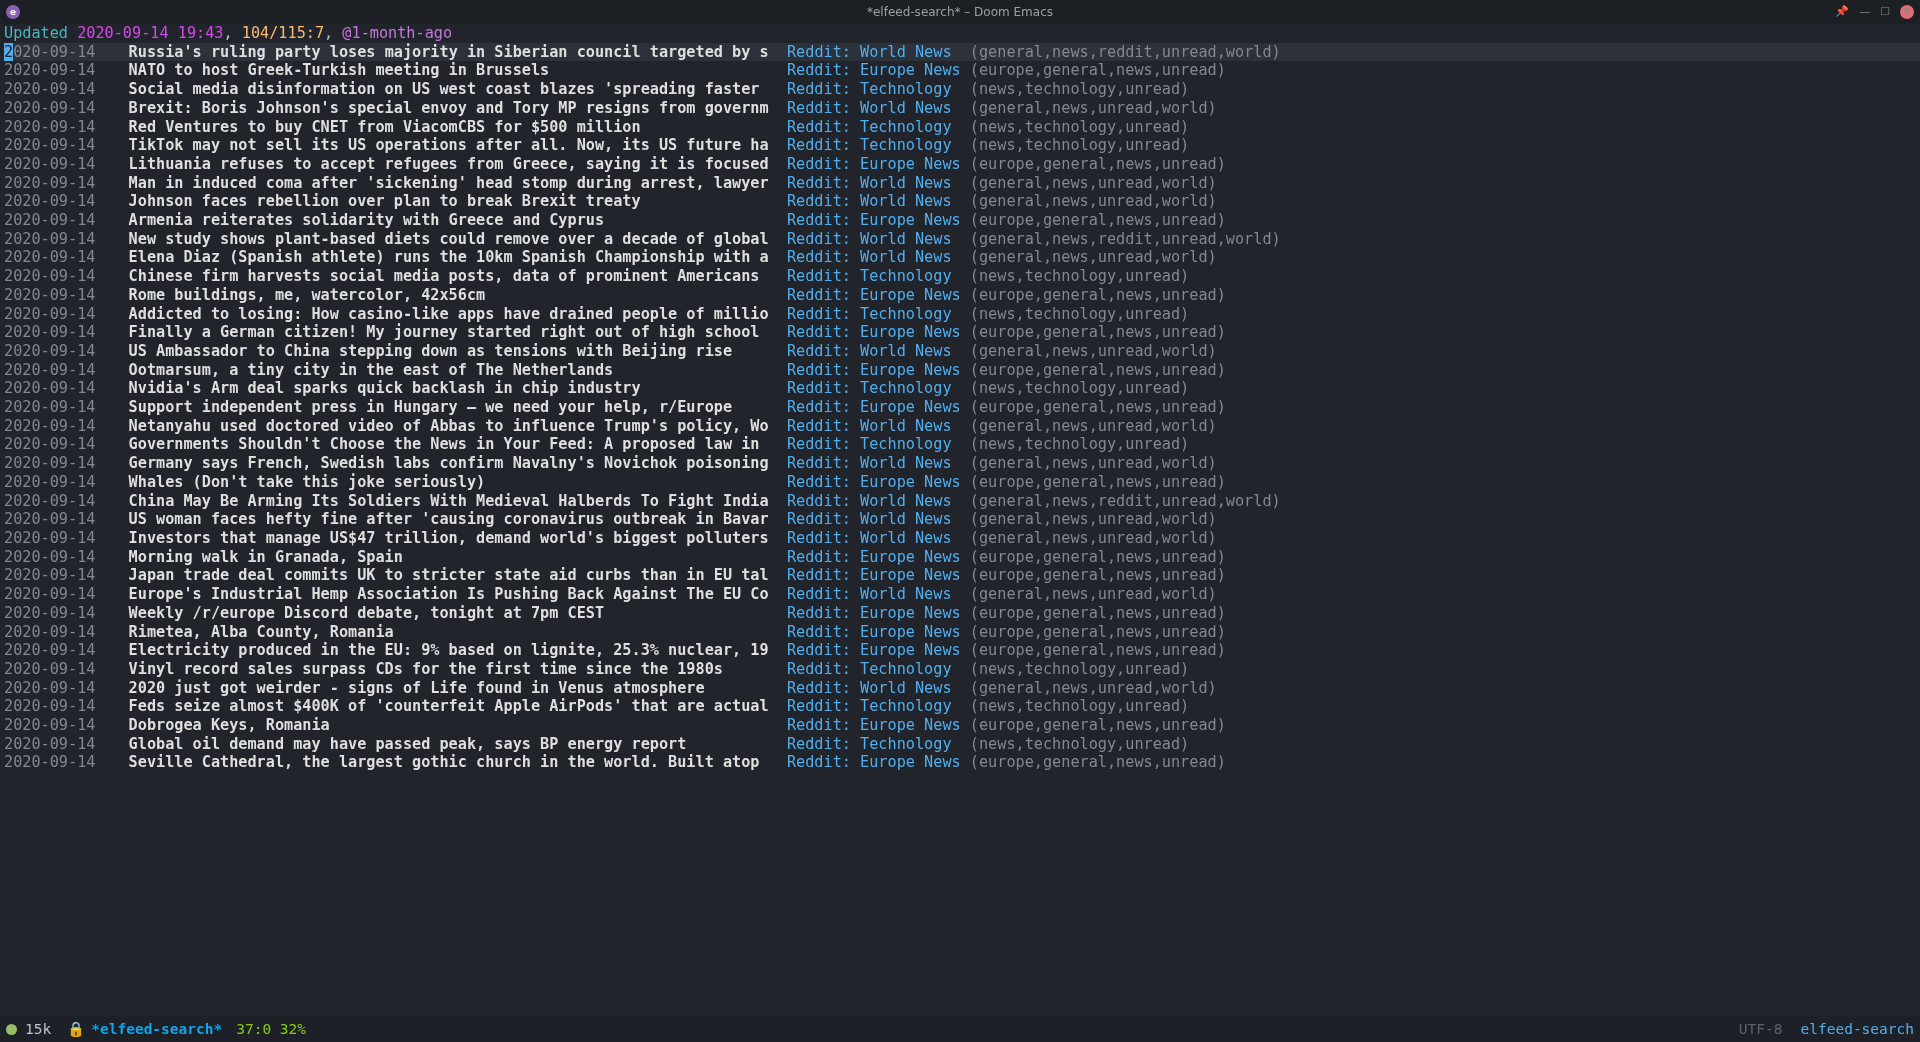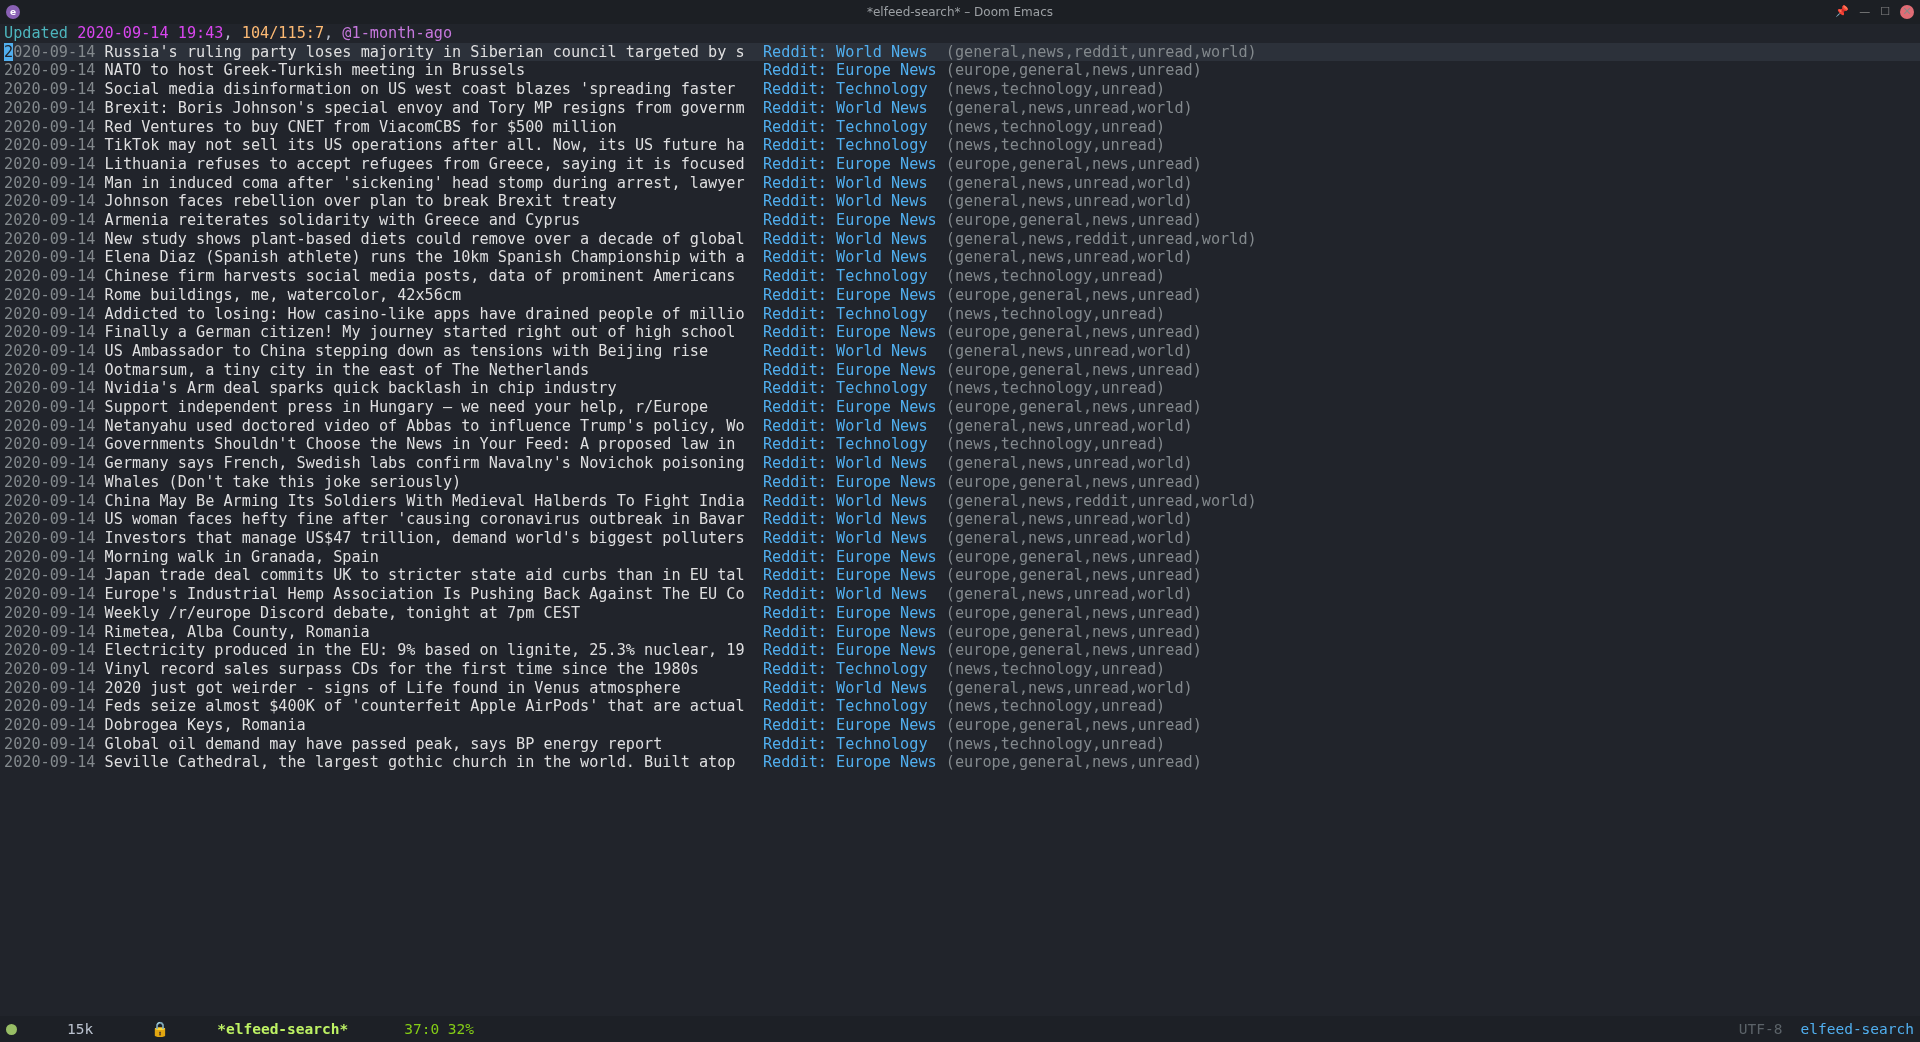--- a/index.html
+++ b/index.html
@@ -59,7 +59,7 @@
   .status-line .filter { color:#c678dd; }
   .row { display:block; }
   .date { color:#83898d; }
-  .title { color:#dfdfe0; font-weight:normal; }
+  .title { color:#dfdfe0; font-weight:bold;margin-left:24px; }
   .feed { color:#51afef;text-align:center; }
   .tags { color:#83898d; }
   .cursor-block {

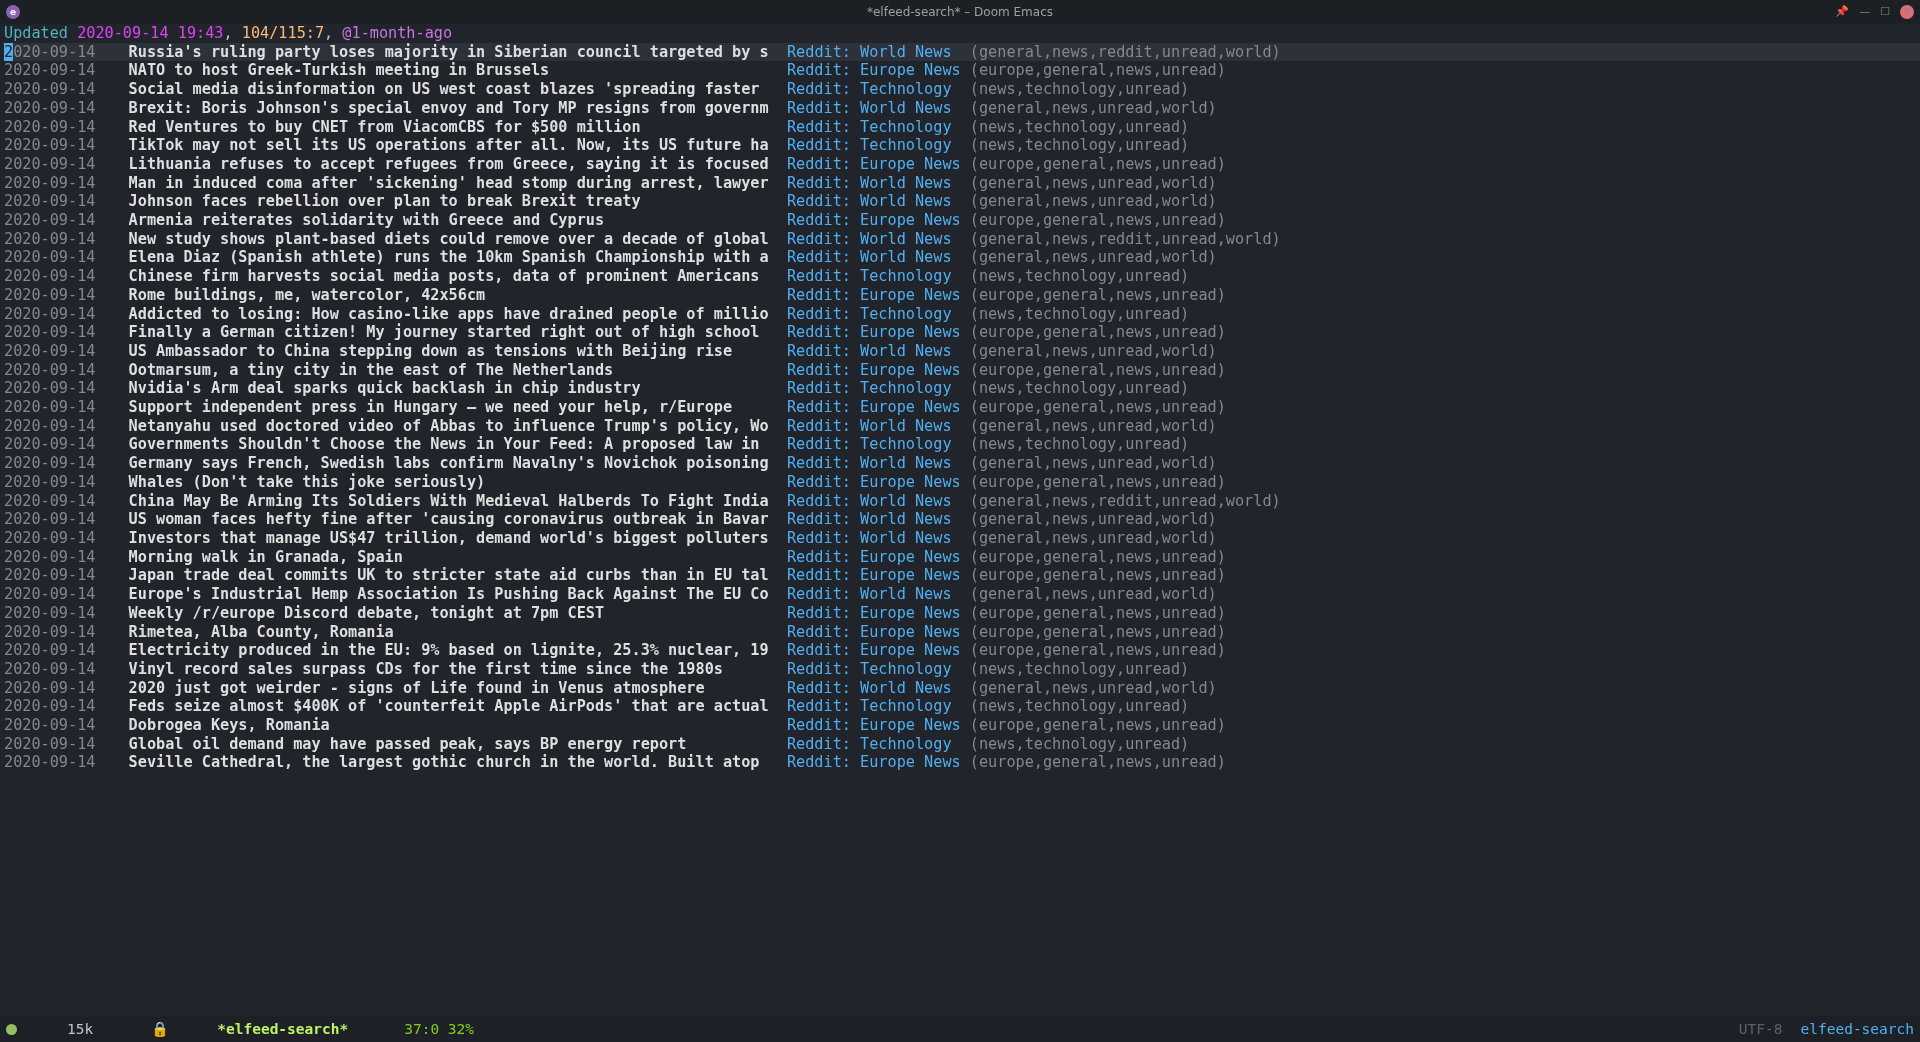--- a/index.html
+++ b/index.html
@@ -79,7 +79,6 @@
     font-size:14.5px;
     padding: 0 6px;
     color:#5b6268;
-    gap:42px;
   }
   .modeline .dot {
     width:11px; height:11px; border-radius:50%;

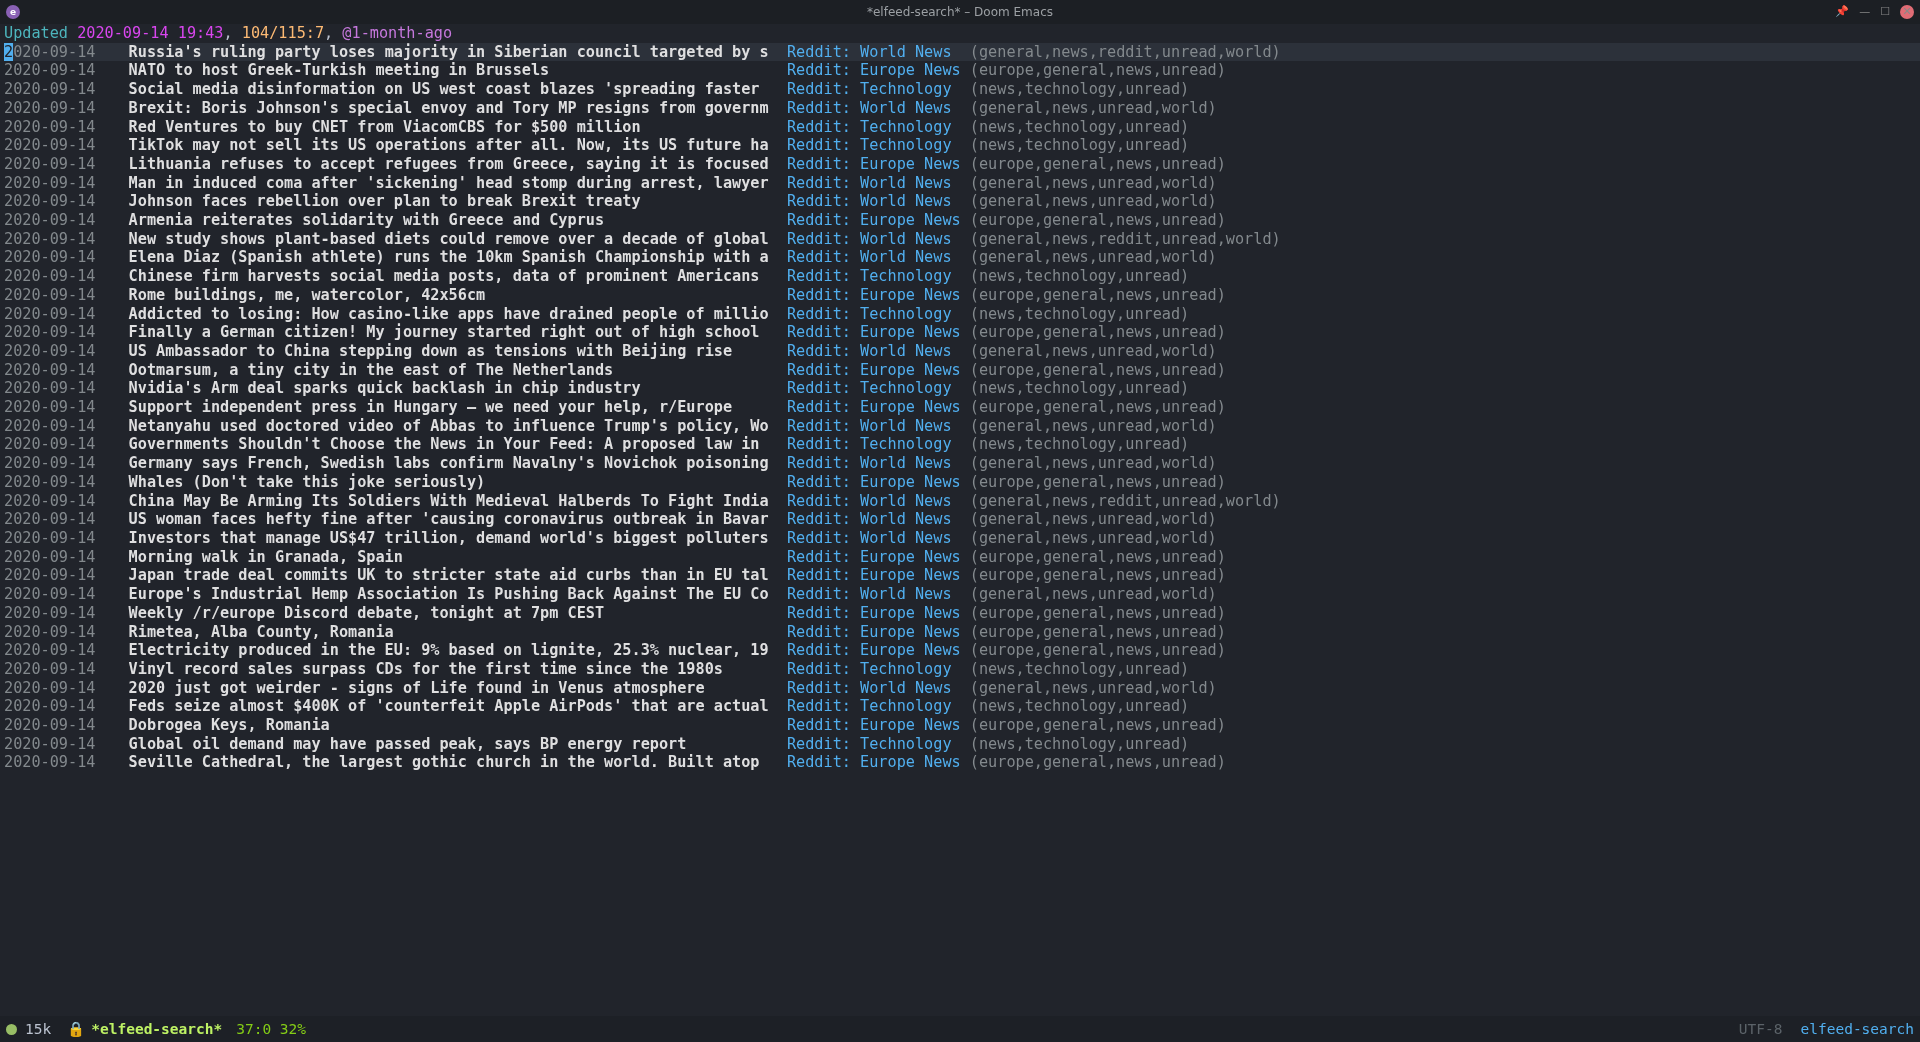--- a/index.html
+++ b/index.html
@@ -86,7 +86,7 @@
   }
   .modeline .sz { color:#bbc2cf; margin-right:16px;}
   .modeline .lock { margin-right:6px; color:#ecbe7b;}
-  .modeline .bufname { color:#bef264; font-weight:bold; margin-right:14px;}
+  .modeline .bufname { color:#0ea5e9; font-weight:bold; margin-right:14px;}
   .modeline .pos { color:#84cc16; }
   .modeline .right { margin-left:auto; display:flex; gap:18px; align-items:center;}
   .modeline .enc { color:#5b6268; }

